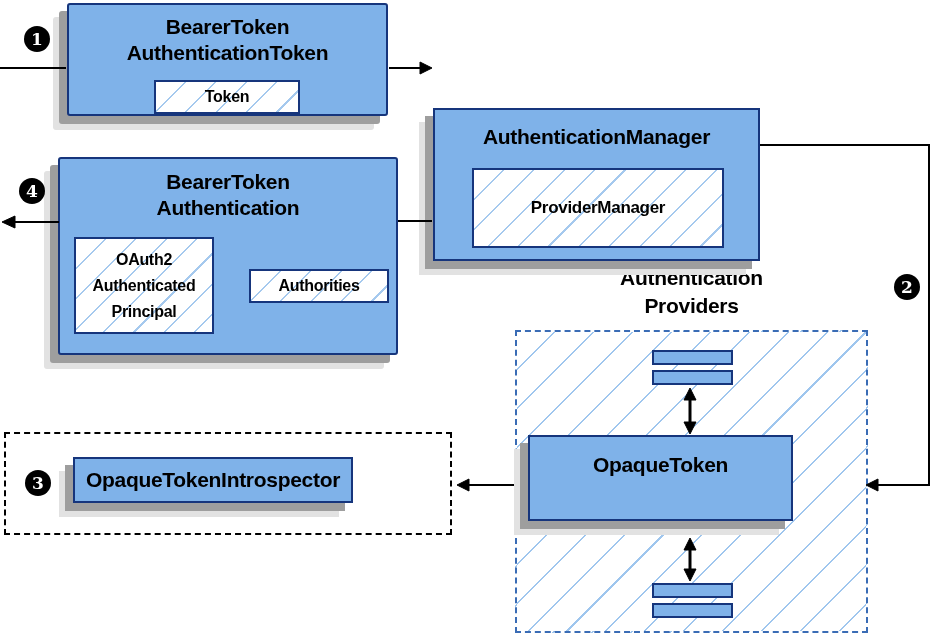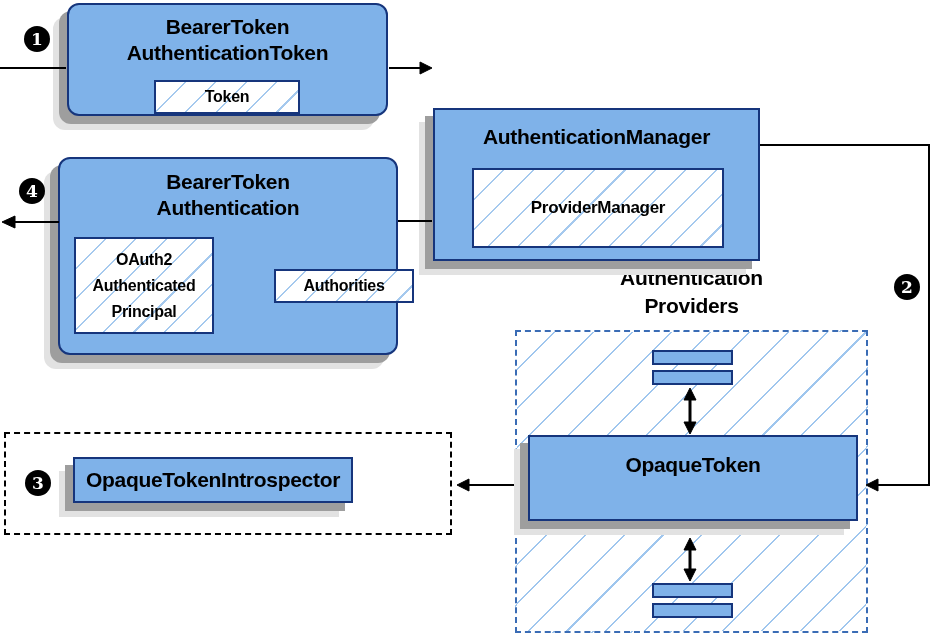--- a/index.html
+++ b/index.html
@@ -20,7 +20,7 @@
     text-align: center;
     box-shadow: -8px 8px 0 0 #9e9e9e, -14px 14px 0 0 #e2e2e2;
   }
-  .rounded { border-radius: 12px; }
+  .rounded { border-radius: 3px; }
   .node-title {
     font-weight: bold;
     font-size: 21px;

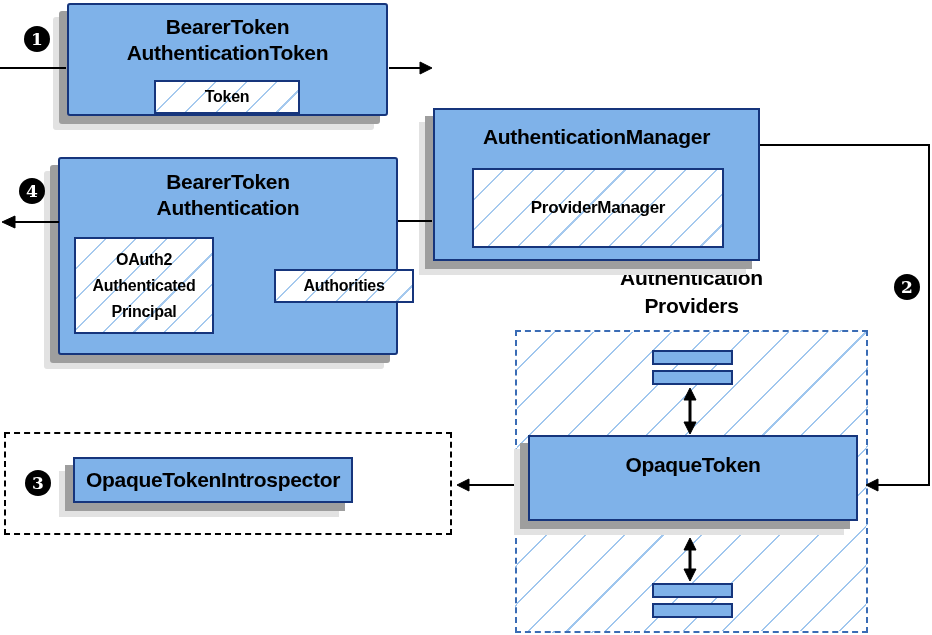--- a/index.html
+++ b/index.html
@@ -136,7 +136,7 @@
     <div class="hatch-box" style="left:14px; top:78px; width:140px; height:97px; padding:0 2px;">
       <span>OAuth2 Authenticated Principal</span>
     </div>
-    <div class="hatch-box" style="left:189px; top:110px; width:140px; height:34px;margin-left:25px;">
+    <div class="hatch-box" style="left:189px; top:110px; width:140px; height:34px;">
       <span>Authorities</span>
     </div>
   </div>

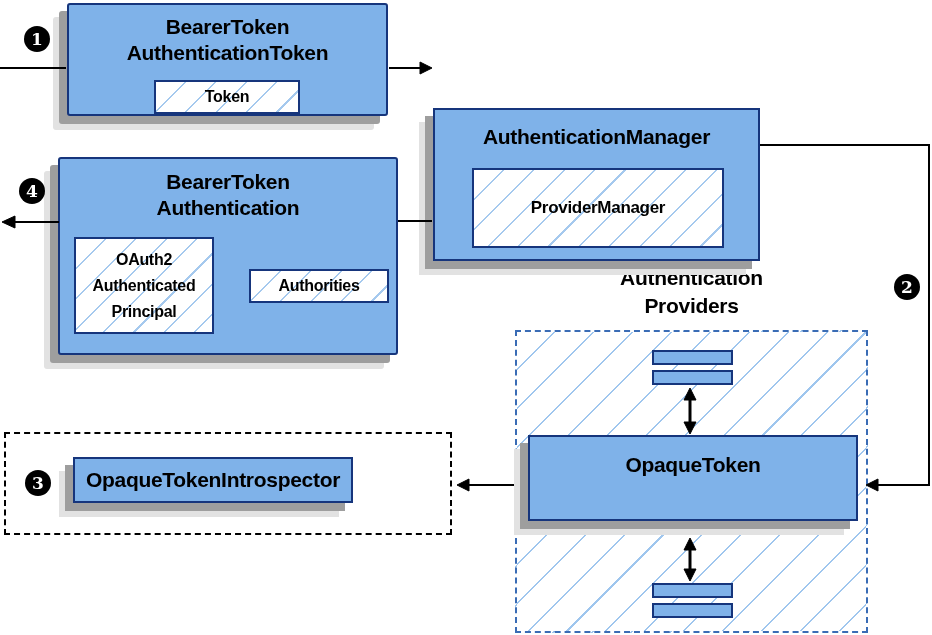--- a/index.html
+++ b/index.html
@@ -141,7 +141,7 @@
     </div>
   </div>
 
-  <div class="node" style="left:528px; top:435px; width:330px; height:86px; padding-top:15px;">
+  <div class="node" style="left:528px; top:435px; width:265px; height:86px; padding-top:15px;">
     <div class="node-title">
       <div>OpaqueToken</div>
     </div>

